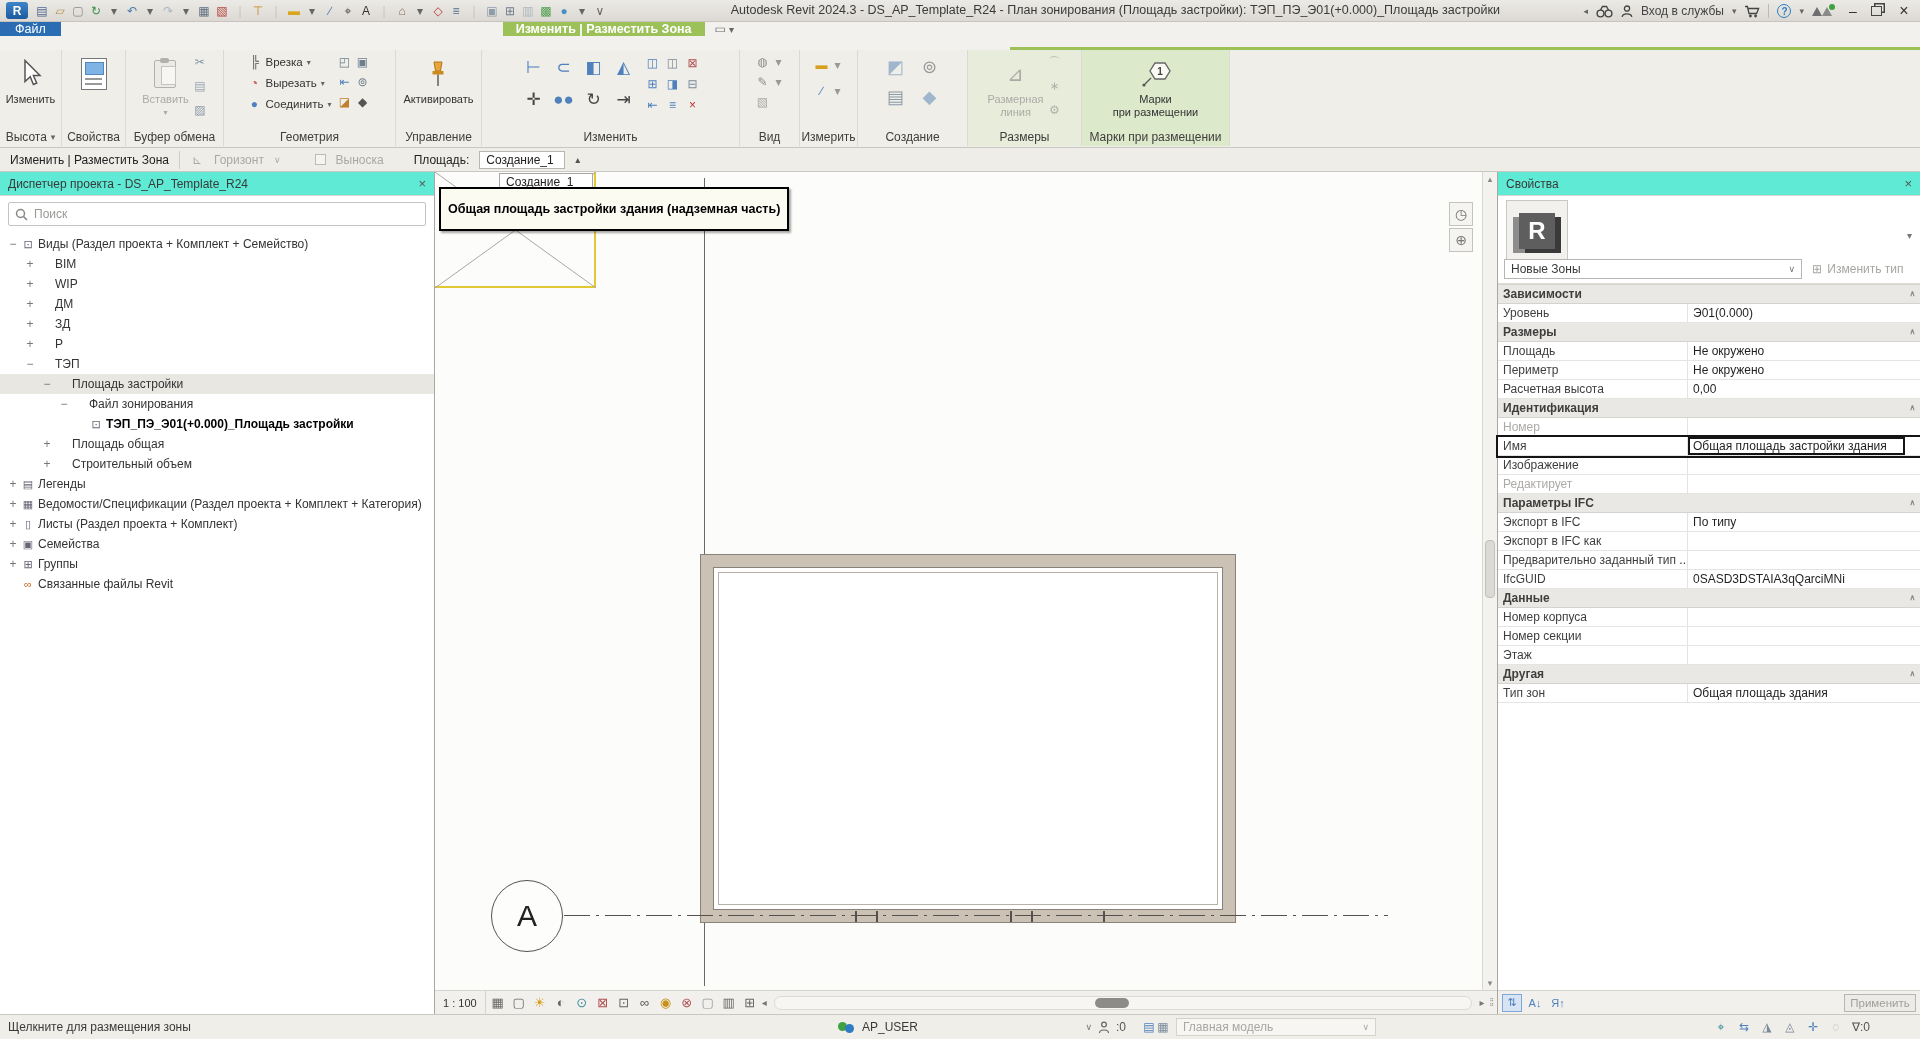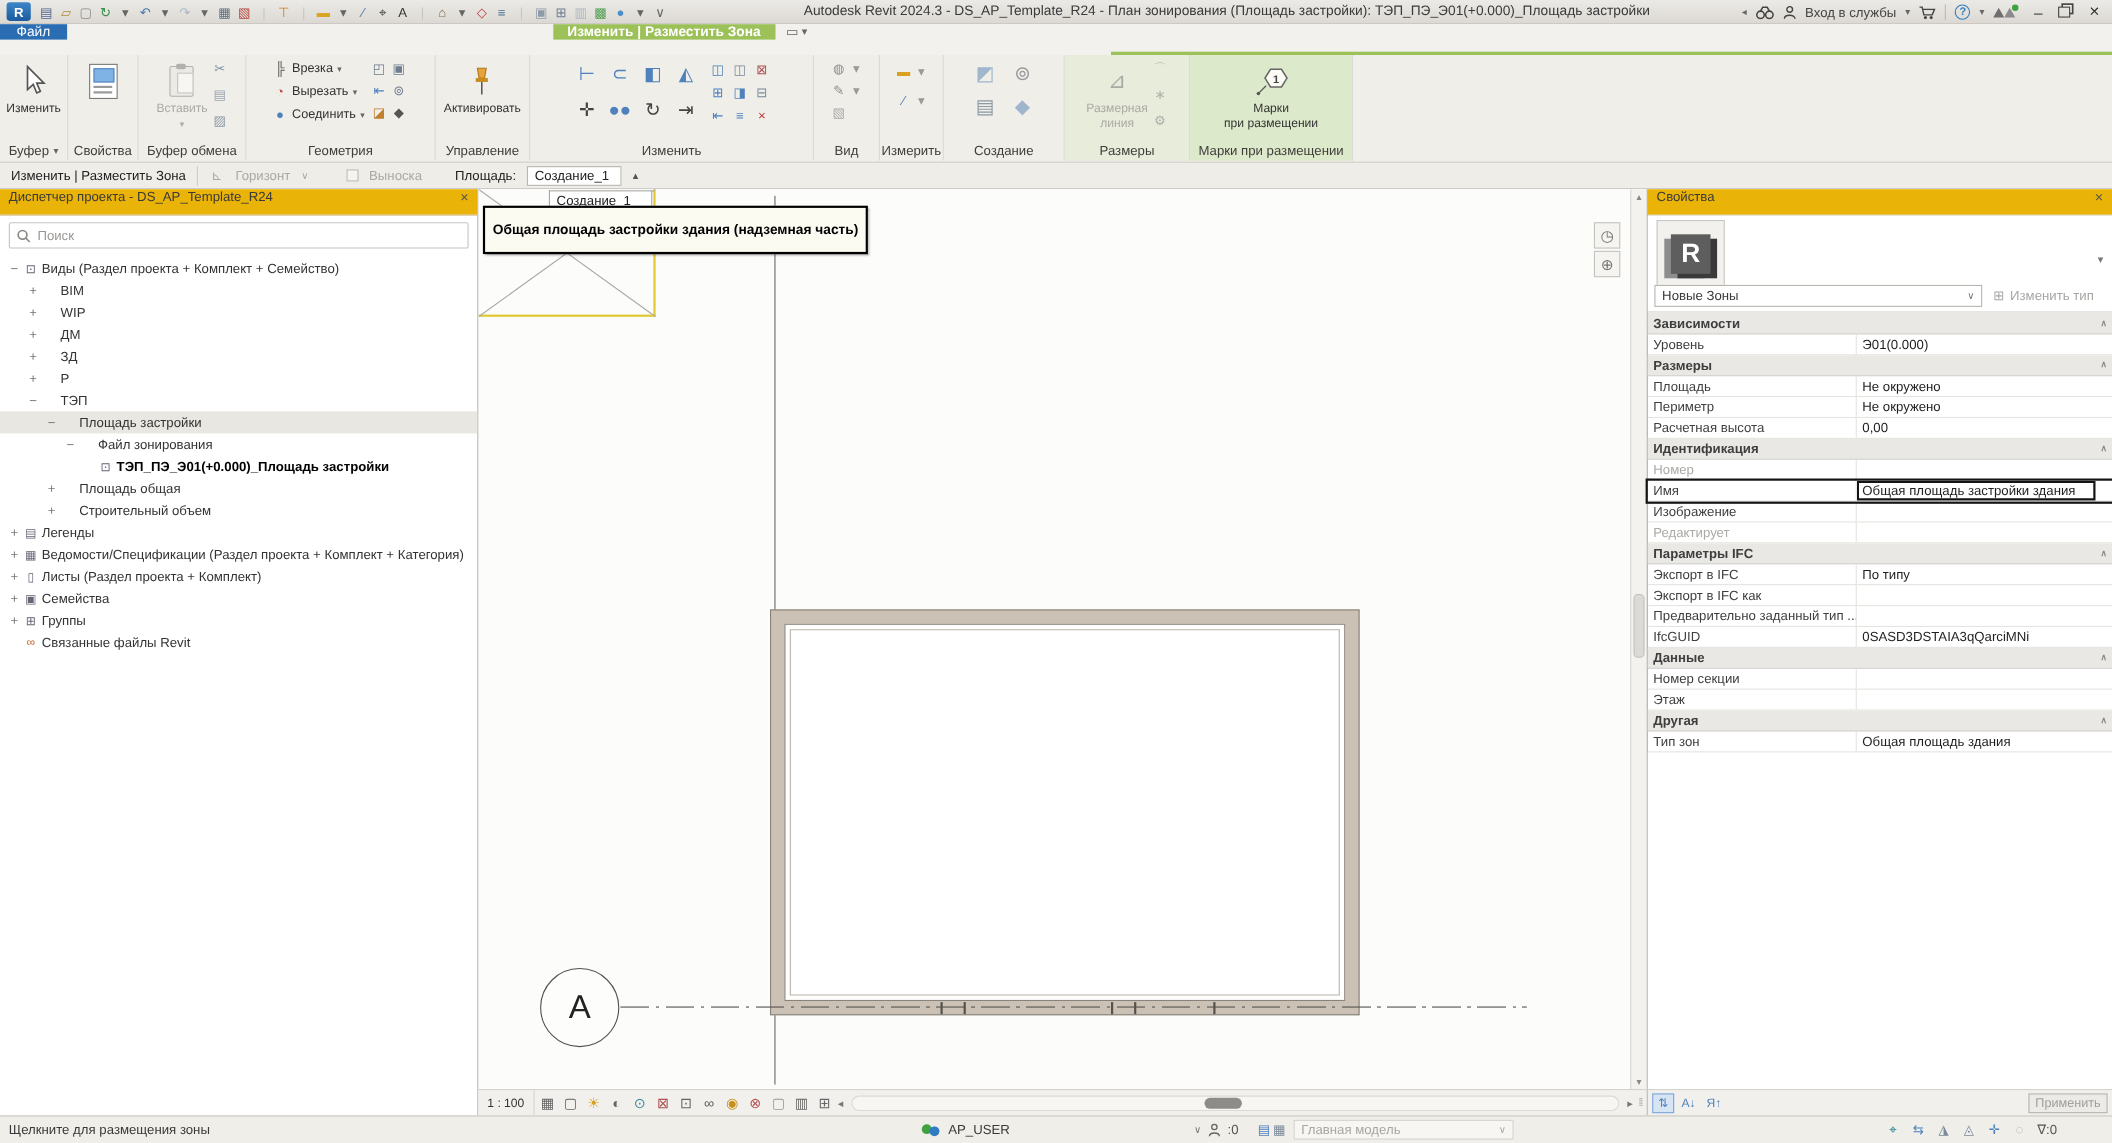--- a/index.html
+++ b/index.html
@@ -307,7 +307,7 @@
         </div>
       </div>
     <div class="pl">
-        <span>Буфер</span>
+        <span>Высота</span>
         <span style="font-size:9px;color:#666">▾</span>
       </div>
   </div>

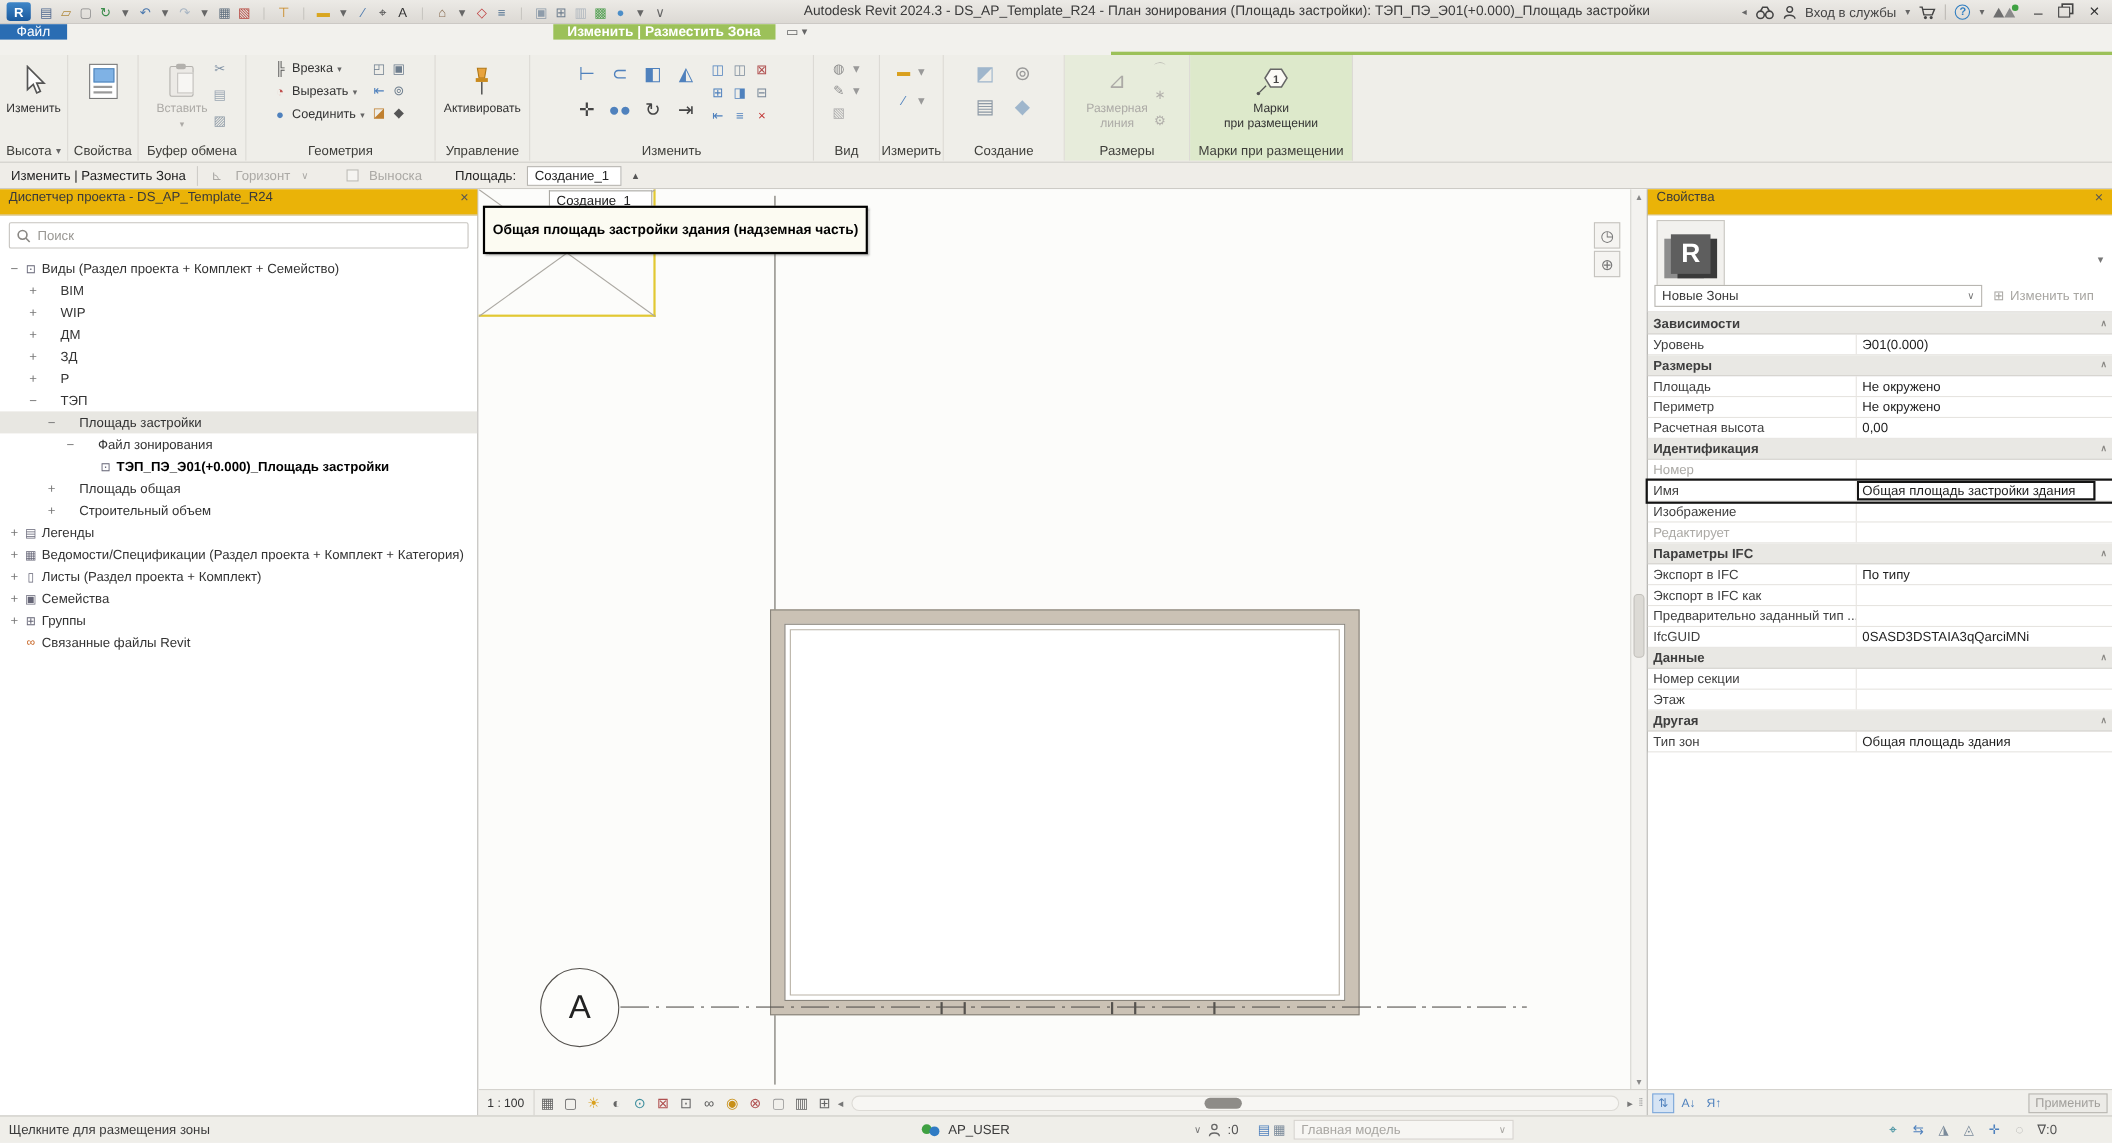--- a/index.html
+++ b/index.html
@@ -56,7 +56,7 @@
 .combo{background:#fff;border:1px solid #B8B6B1;height:18px;padding:0 6px;display:flex;align-items:center;font-size:12px;color:#222;min-width:86px}
 
 .browser{position:absolute;left:0;top:172px;width:435px;height:842px;background:#fff;border-right:1px solid #A9A7A2;display:flex;flex-direction:column}
-.panehdr{height:24px;background:#eab308;border-bottom:1px solid #D8D6D1;display:flex;padding:0 8px;color:#3A3A3A}
+.panehdr{height:24px;background:#5eead4;border-bottom:1px solid #D8D6D1;display:flex;align-items:center;padding:0 8px;color:#3A3A3A}
 .panehdr .x{margin-left:auto;color:#555;font-size:13px}
 .searchbox{margin:6px 8px;height:24px;border:1px solid #C6C4BF;border-radius:2px;display:flex;align-items:center;padding:0 6px;gap:6px;color:#9A9894}
 .tree{flex:1;overflow:hidden;padding-top:2px}

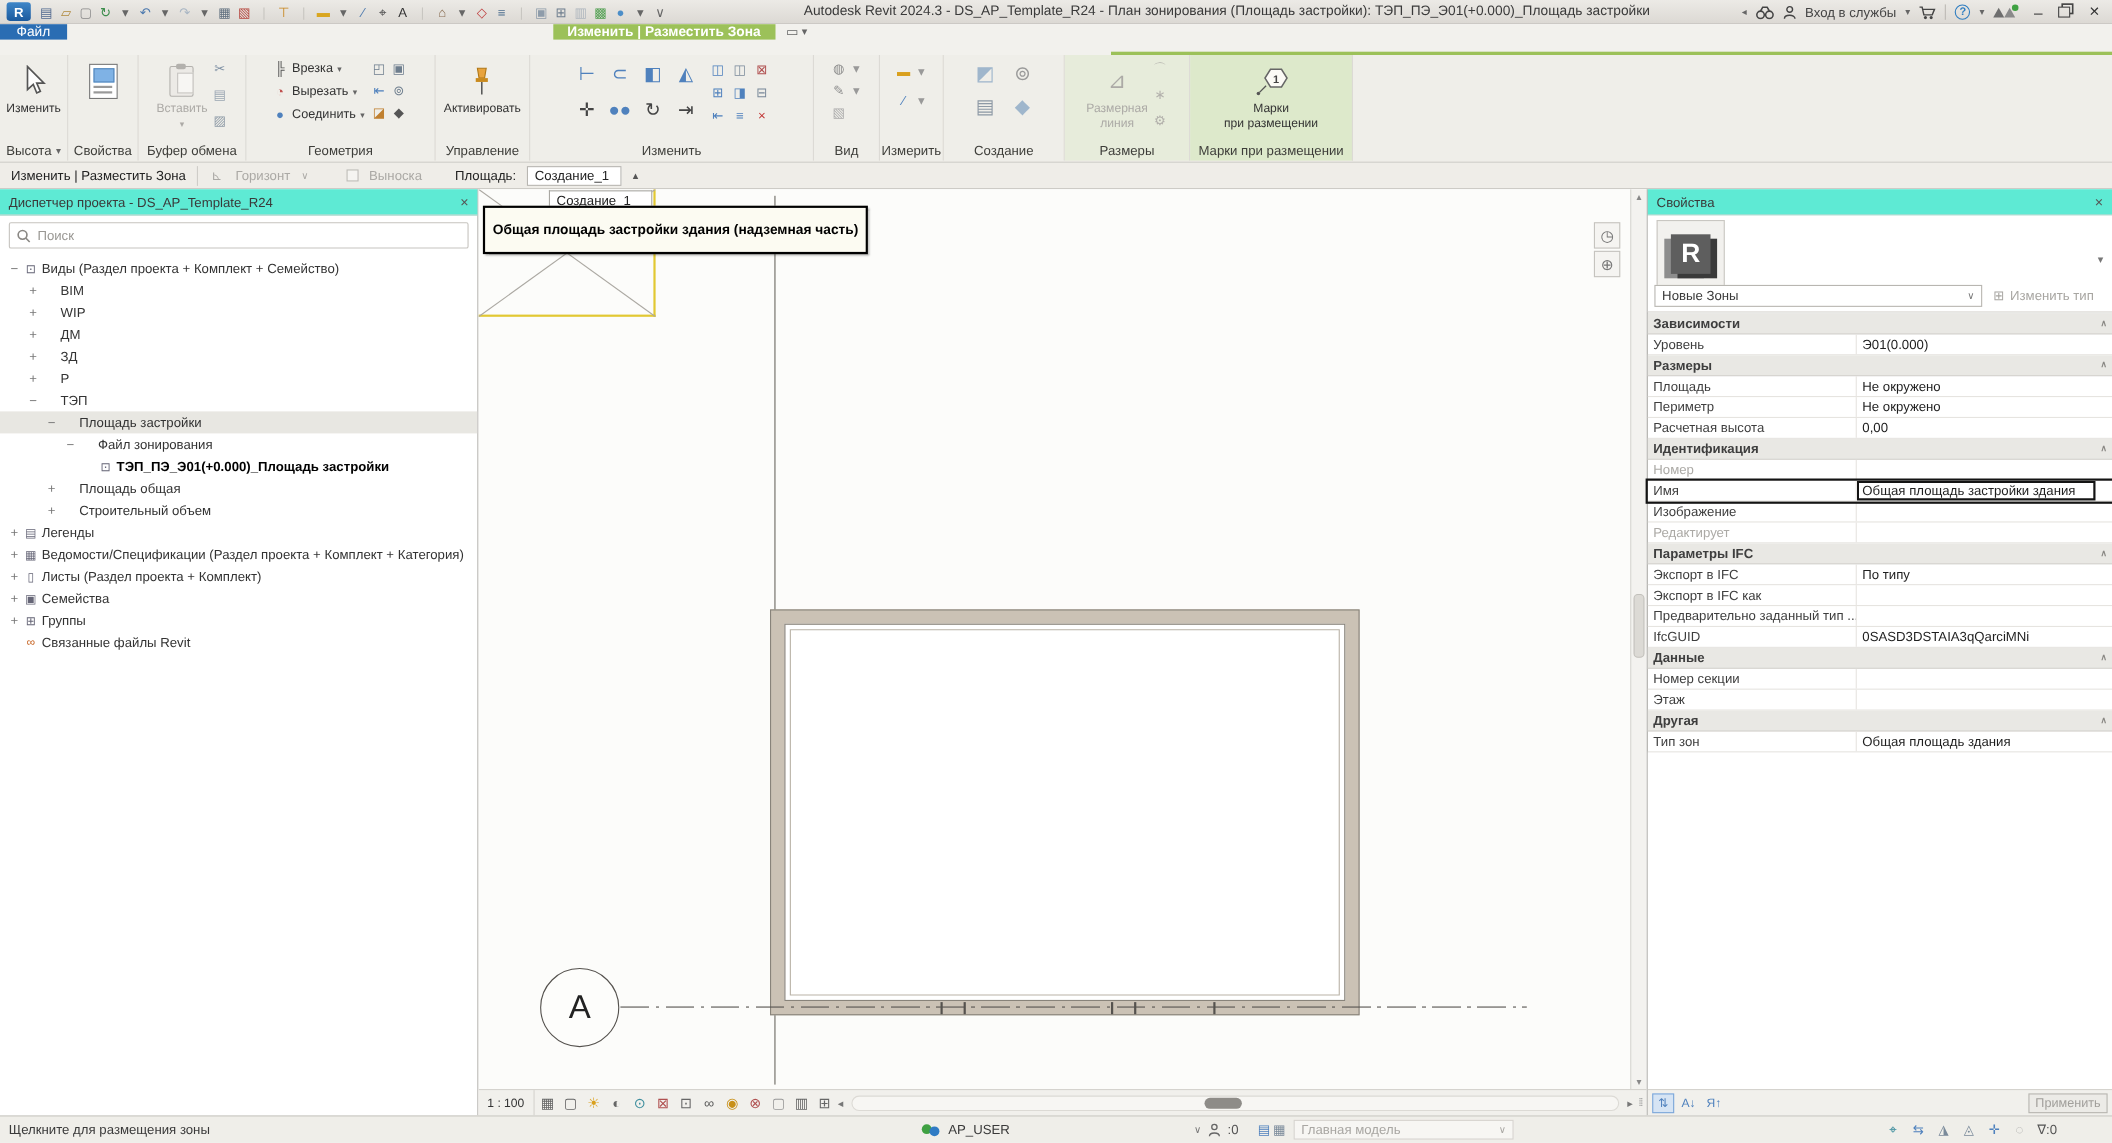--- a/index.html
+++ b/index.html
@@ -819,6 +819,11 @@
         <span class="pchev">∧</span>
       </div>
 
+      <div class="prow">
+        <span class="plabel">Номер корпуса</span>
+        <span class="pvalue"></span>
+        <span class="pchev"></span>
+      </div>
 
       <div class="prow">
         <span class="plabel">Номер секции</span>

